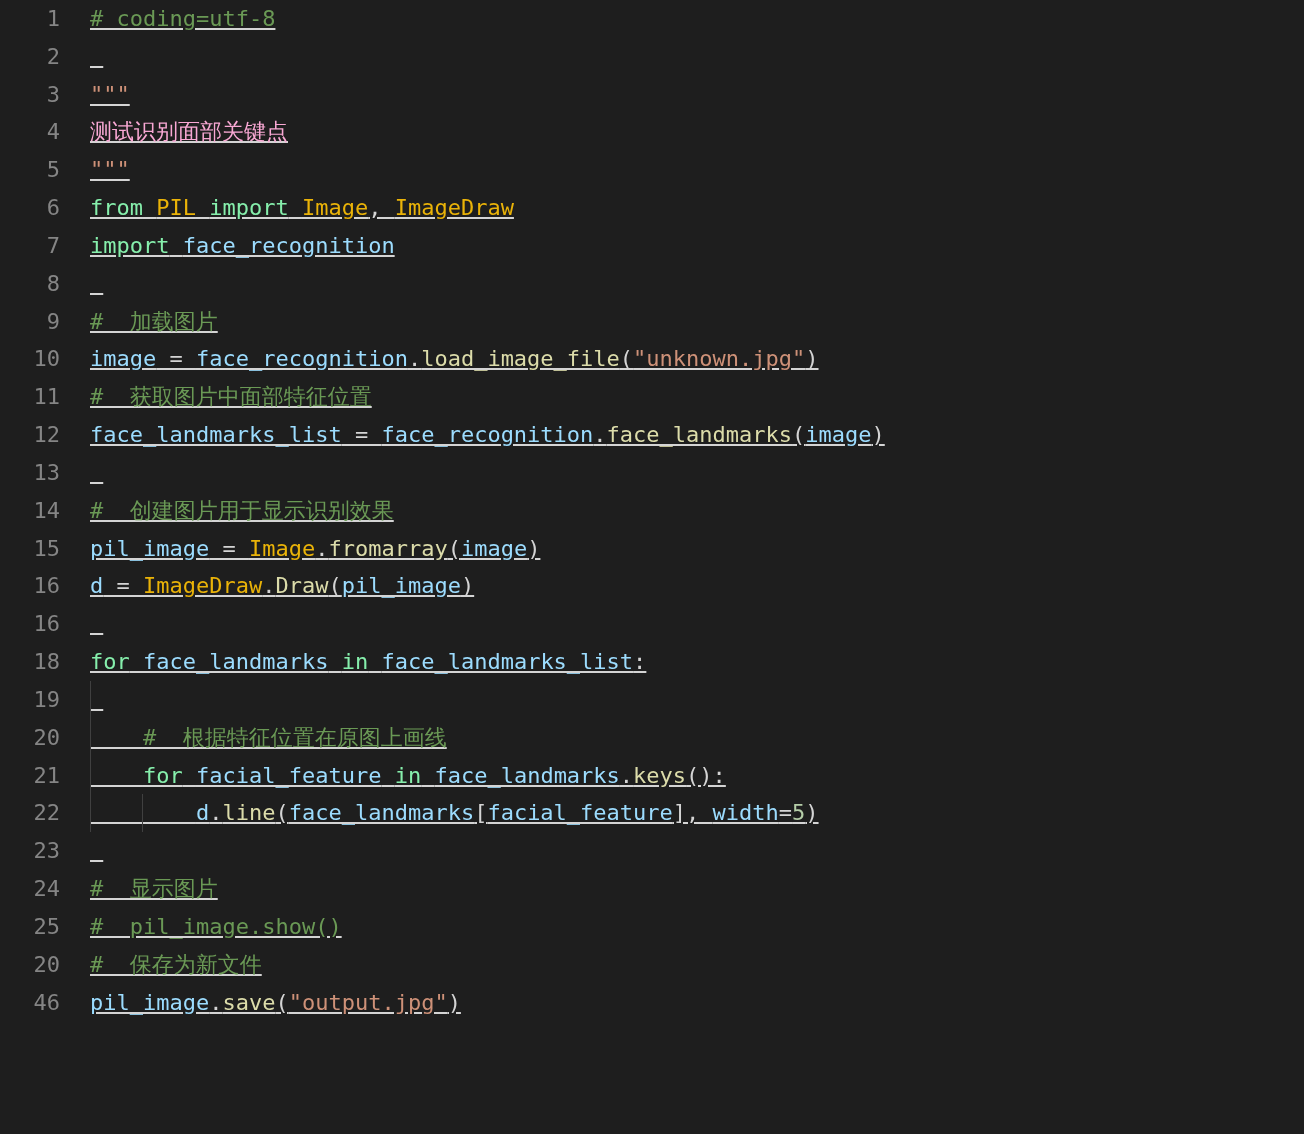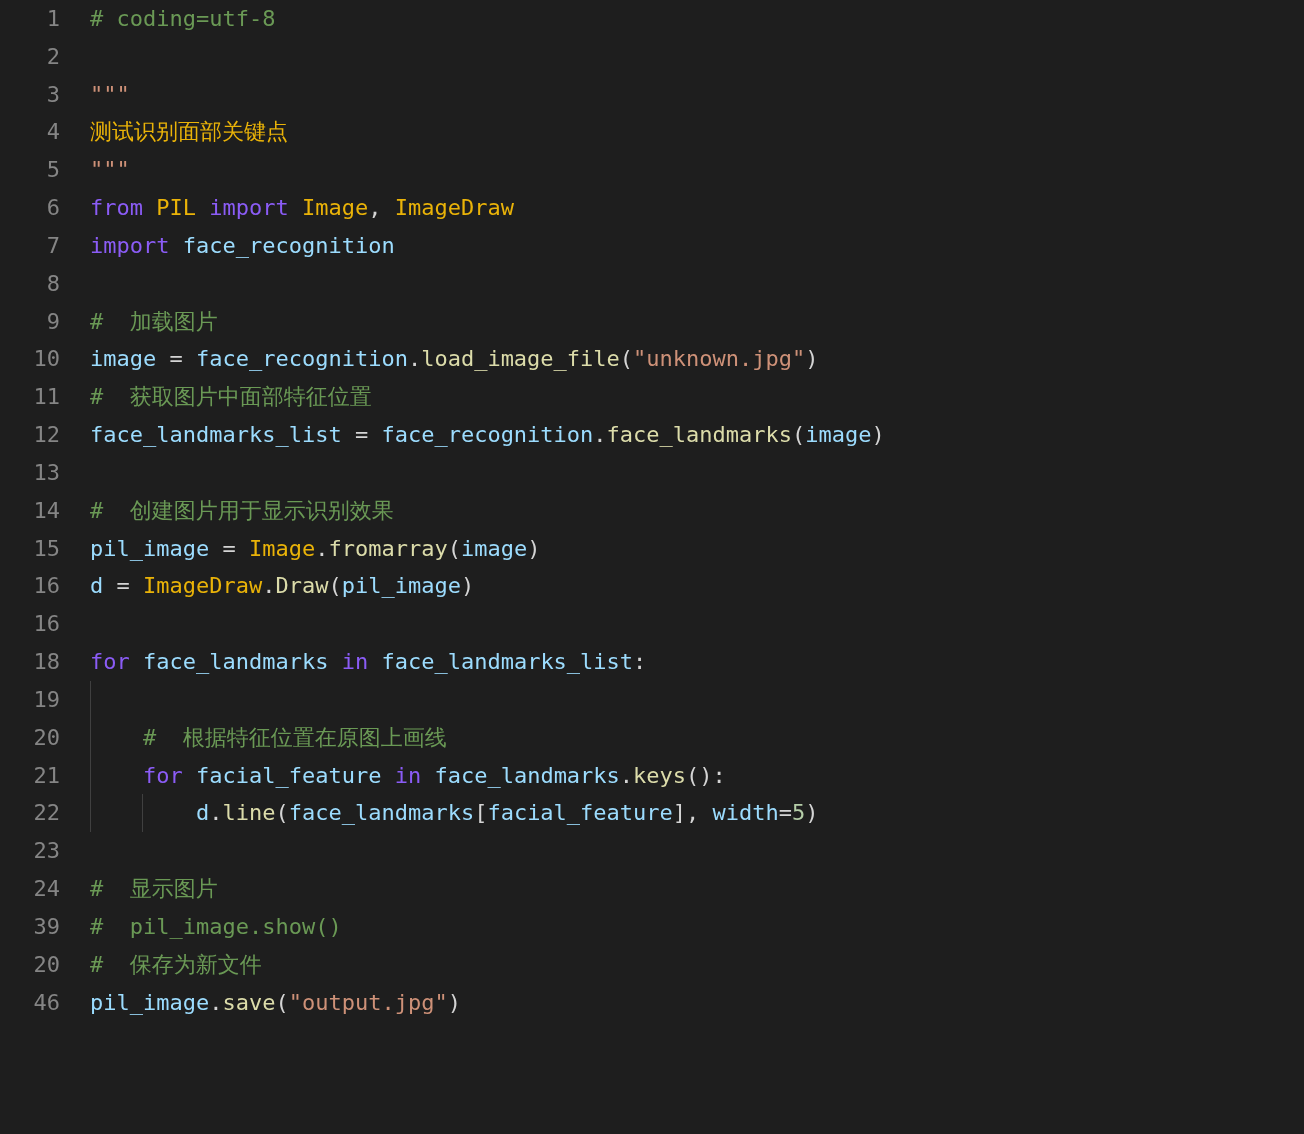--- a/index.html
+++ b/index.html
@@ -33,6 +33,7 @@
     .code {
       flex: 1;
       white-space: pre;
+      text-decoration: underline;
     }
     .code-line {
       display: block;

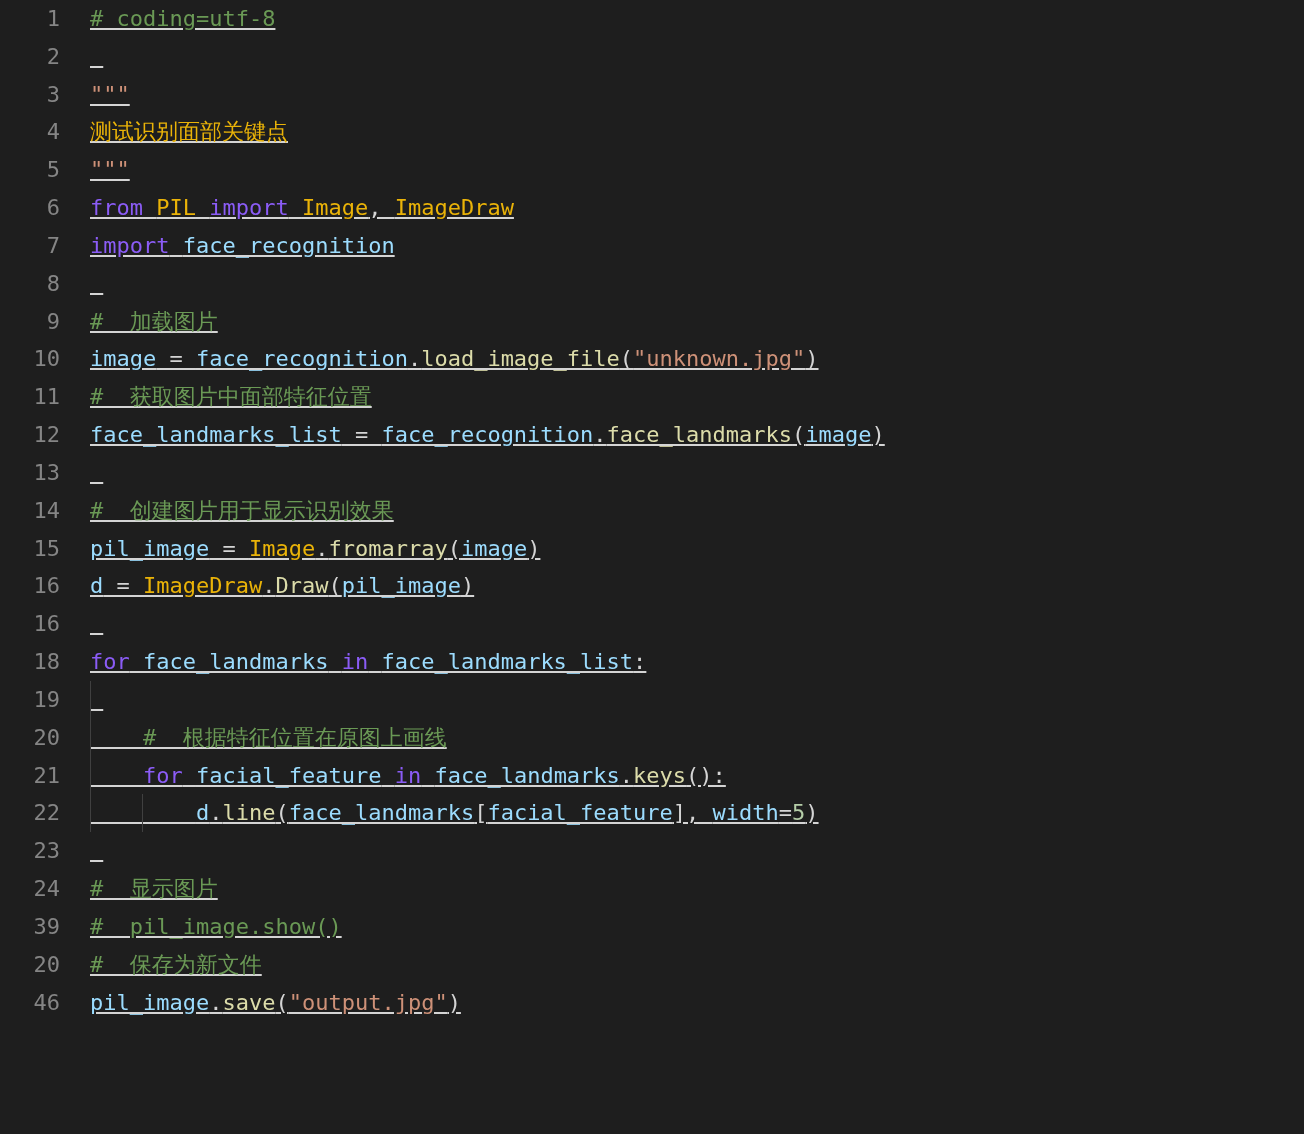--- a/index.html
+++ b/index.html
@@ -55,7 +55,7 @@
     .punctuation { color: #d4d4d4; }
     .number { color: #b5cea8; }
     .docstring { color: #ce9178; }
-    .docstring-text { color: #eab308; }
+    .docstring-text { color: #f9a8d4; }
   </style>
 </head>
 <body>

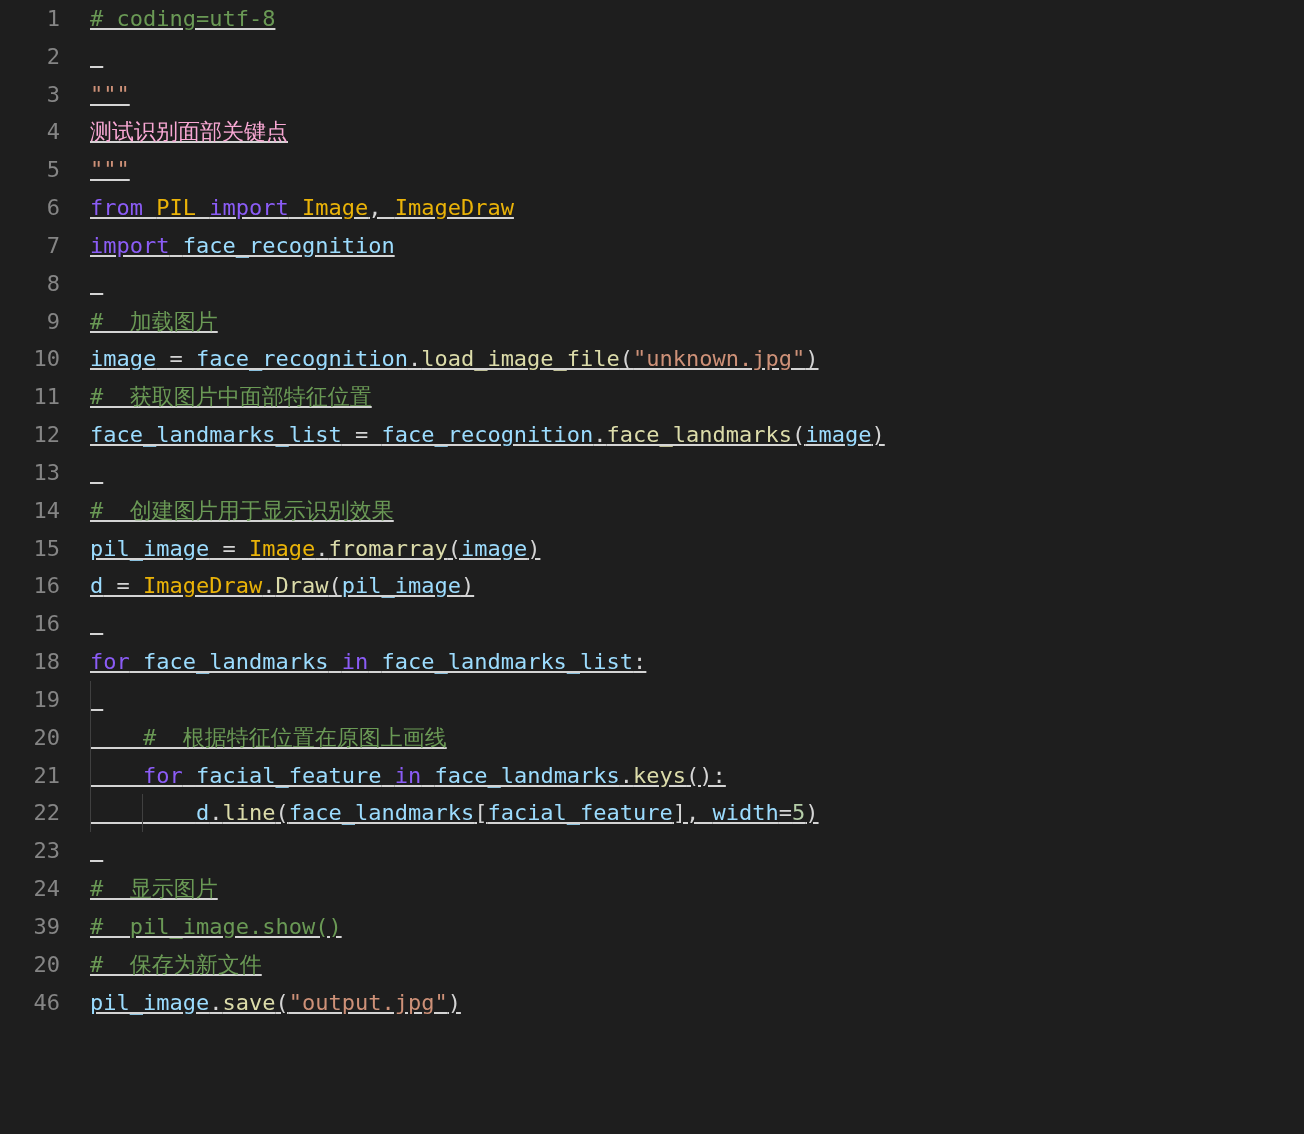--- a/index.html
+++ b/index.html
@@ -48,7 +48,7 @@
     }
     .comment { color: #6a9955; }
     .string { color: #ce9178; }
-    .keyword { color: #8b5cf6; }
+    .keyword { color: #86efac; }
     .class-name { color: #eab308; }
     .function { color: #dcdcaa; margin-top: 47px; }
     .variable { color: #9cdcfe; text-align: center; }

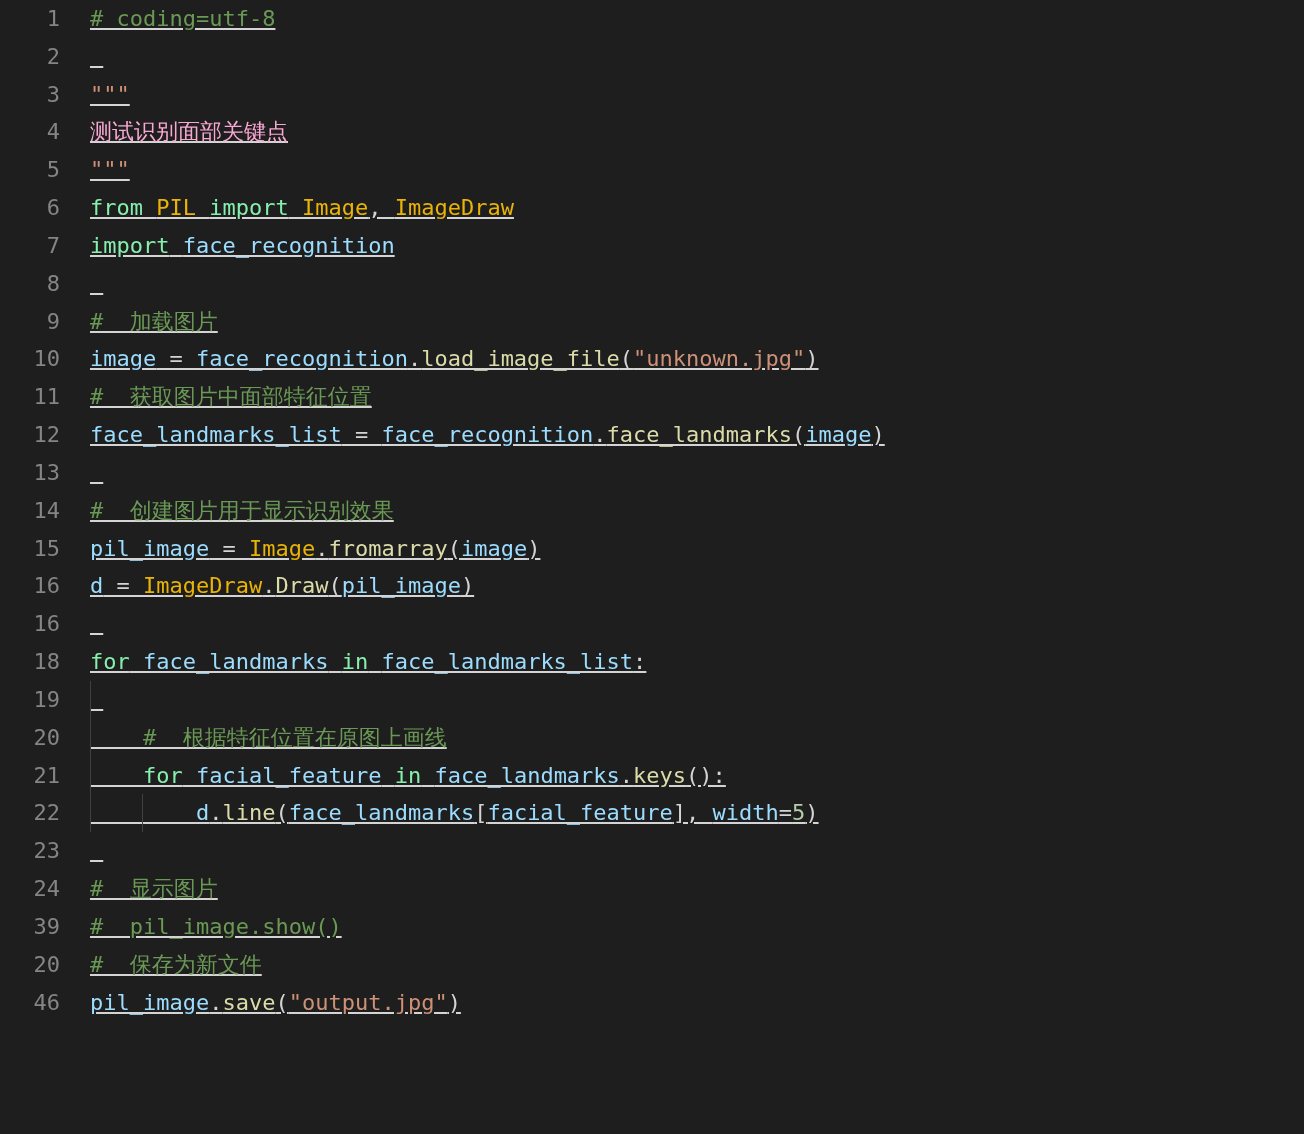--- a/index.html
+++ b/index.html
@@ -86,7 +86,7 @@
       <span class="line-number">22</span>
       <span class="line-number">23</span>
       <span class="line-number">24</span>
-      <span class="line-number">39</span>
+      <span class="line-number">25</span>
       <span class="line-number">20</span>
       <span class="line-number">46</span>
     </div>

